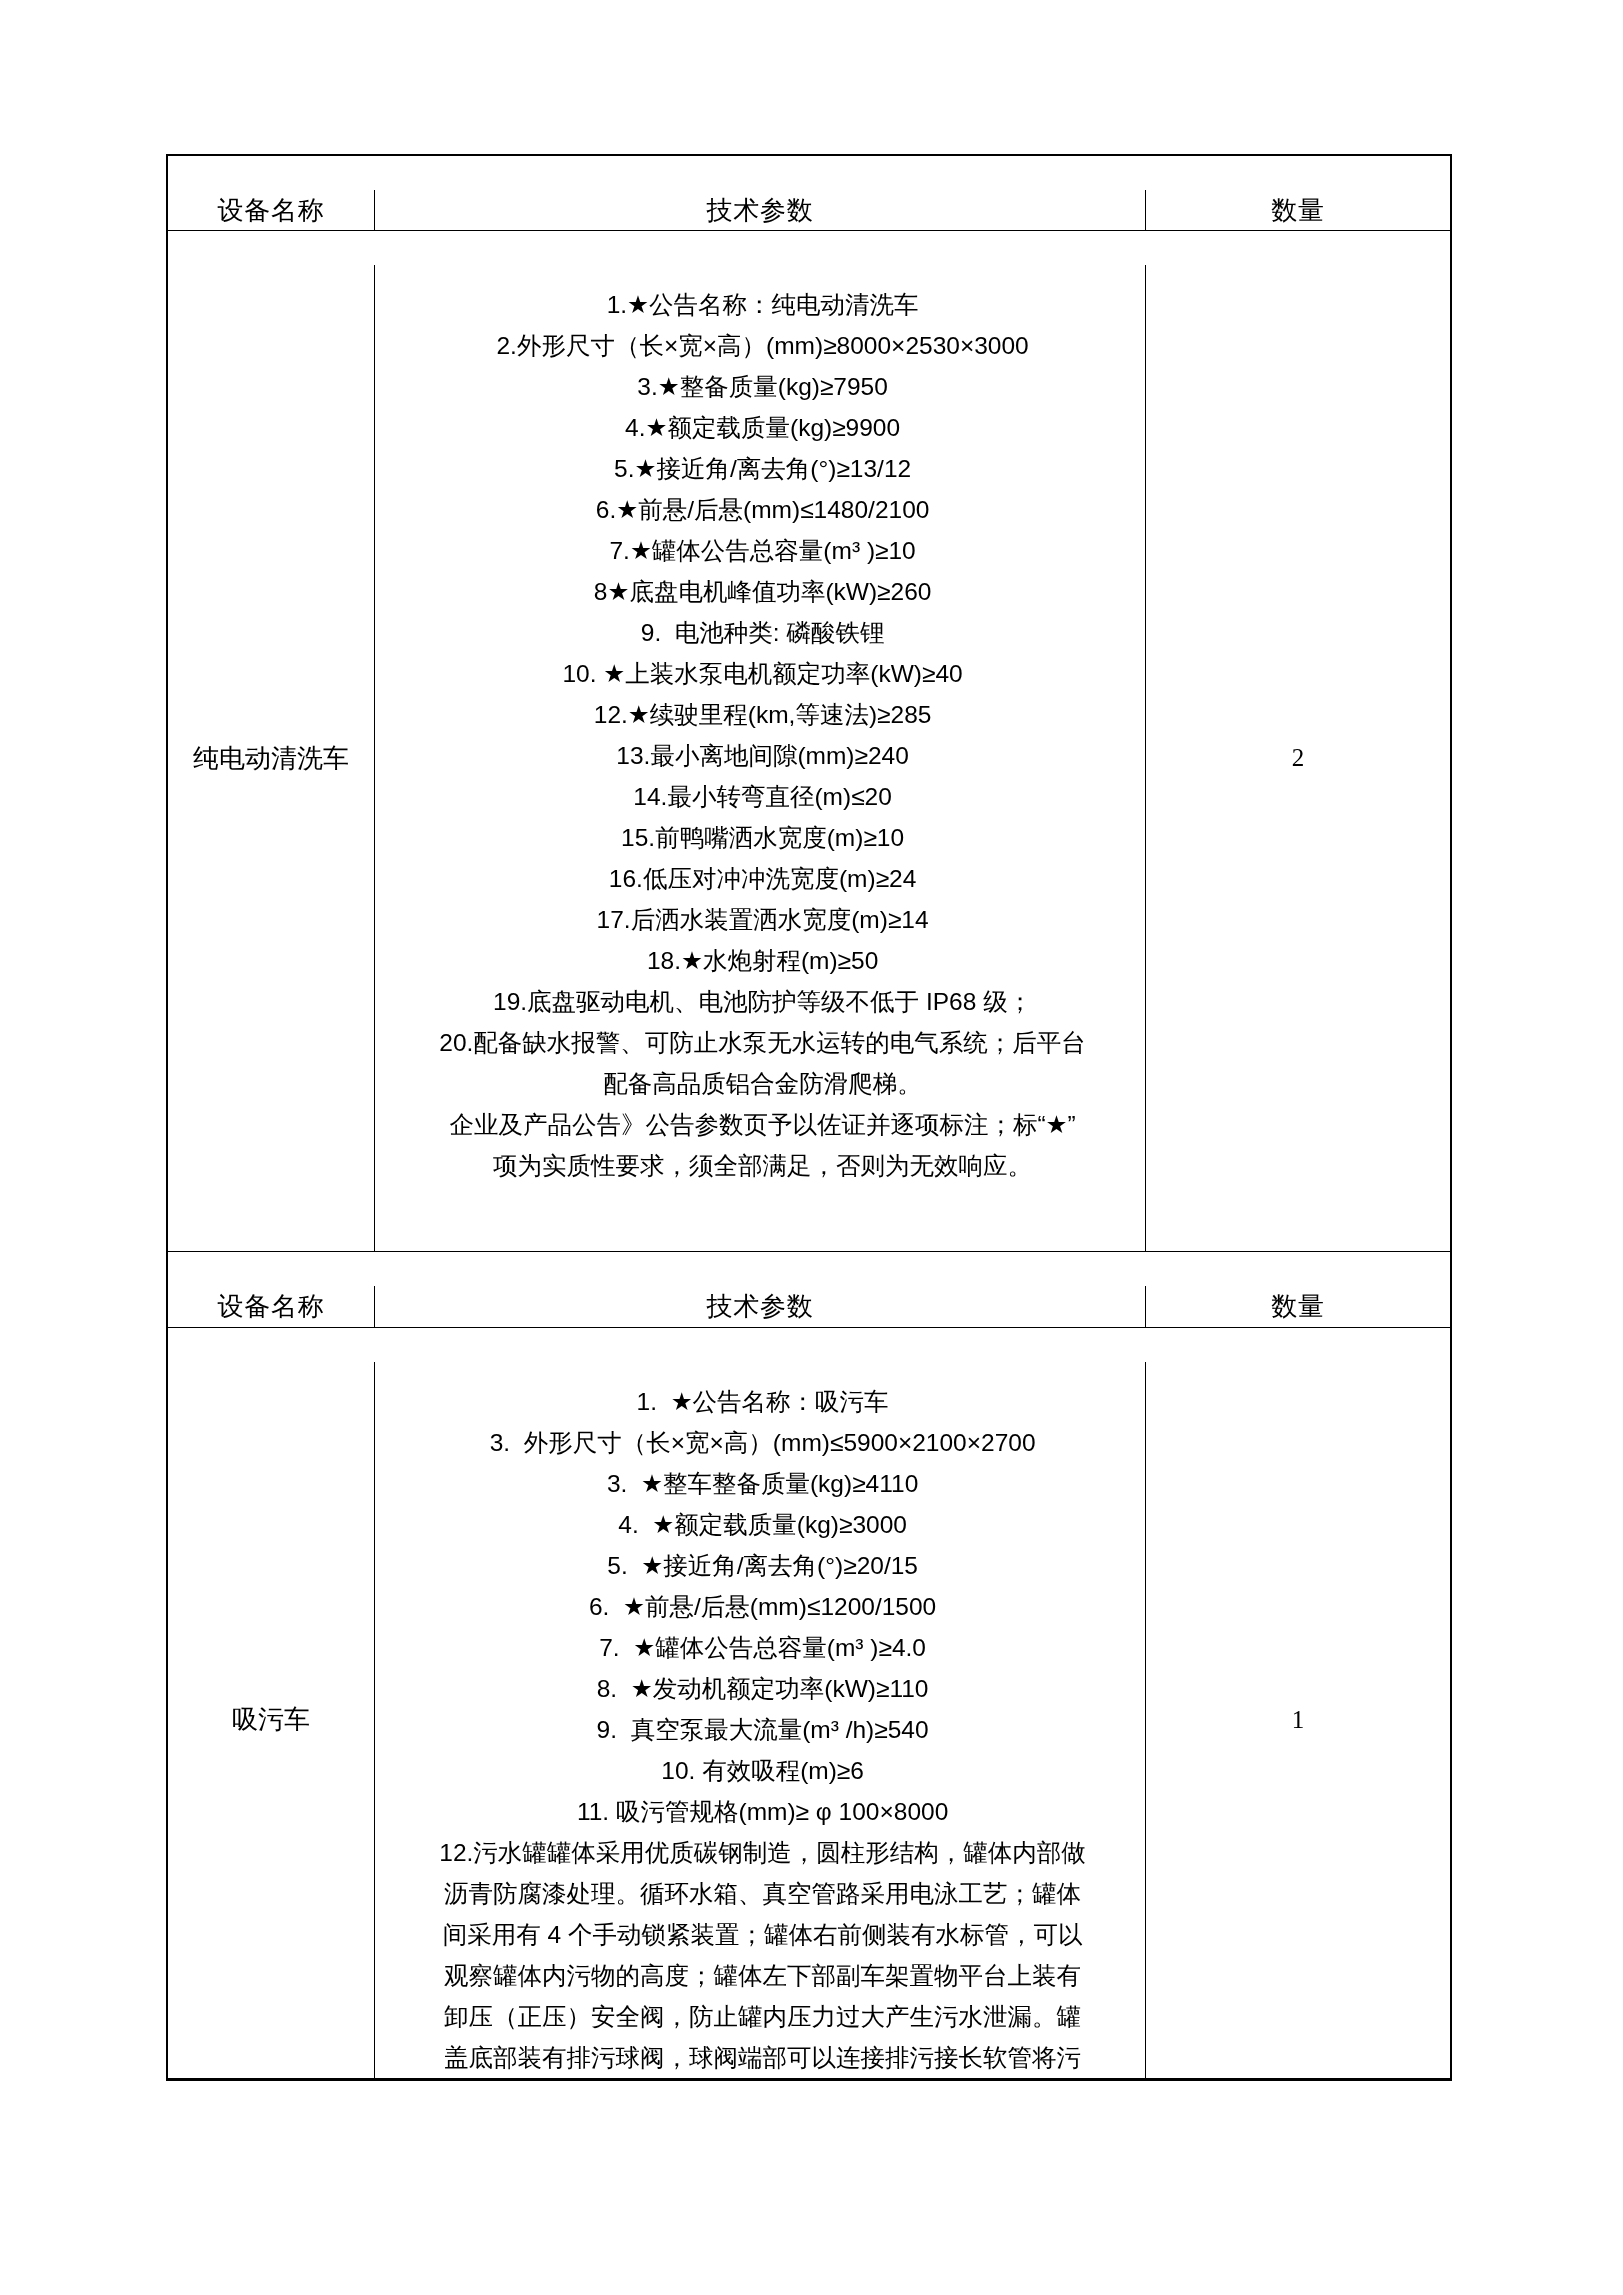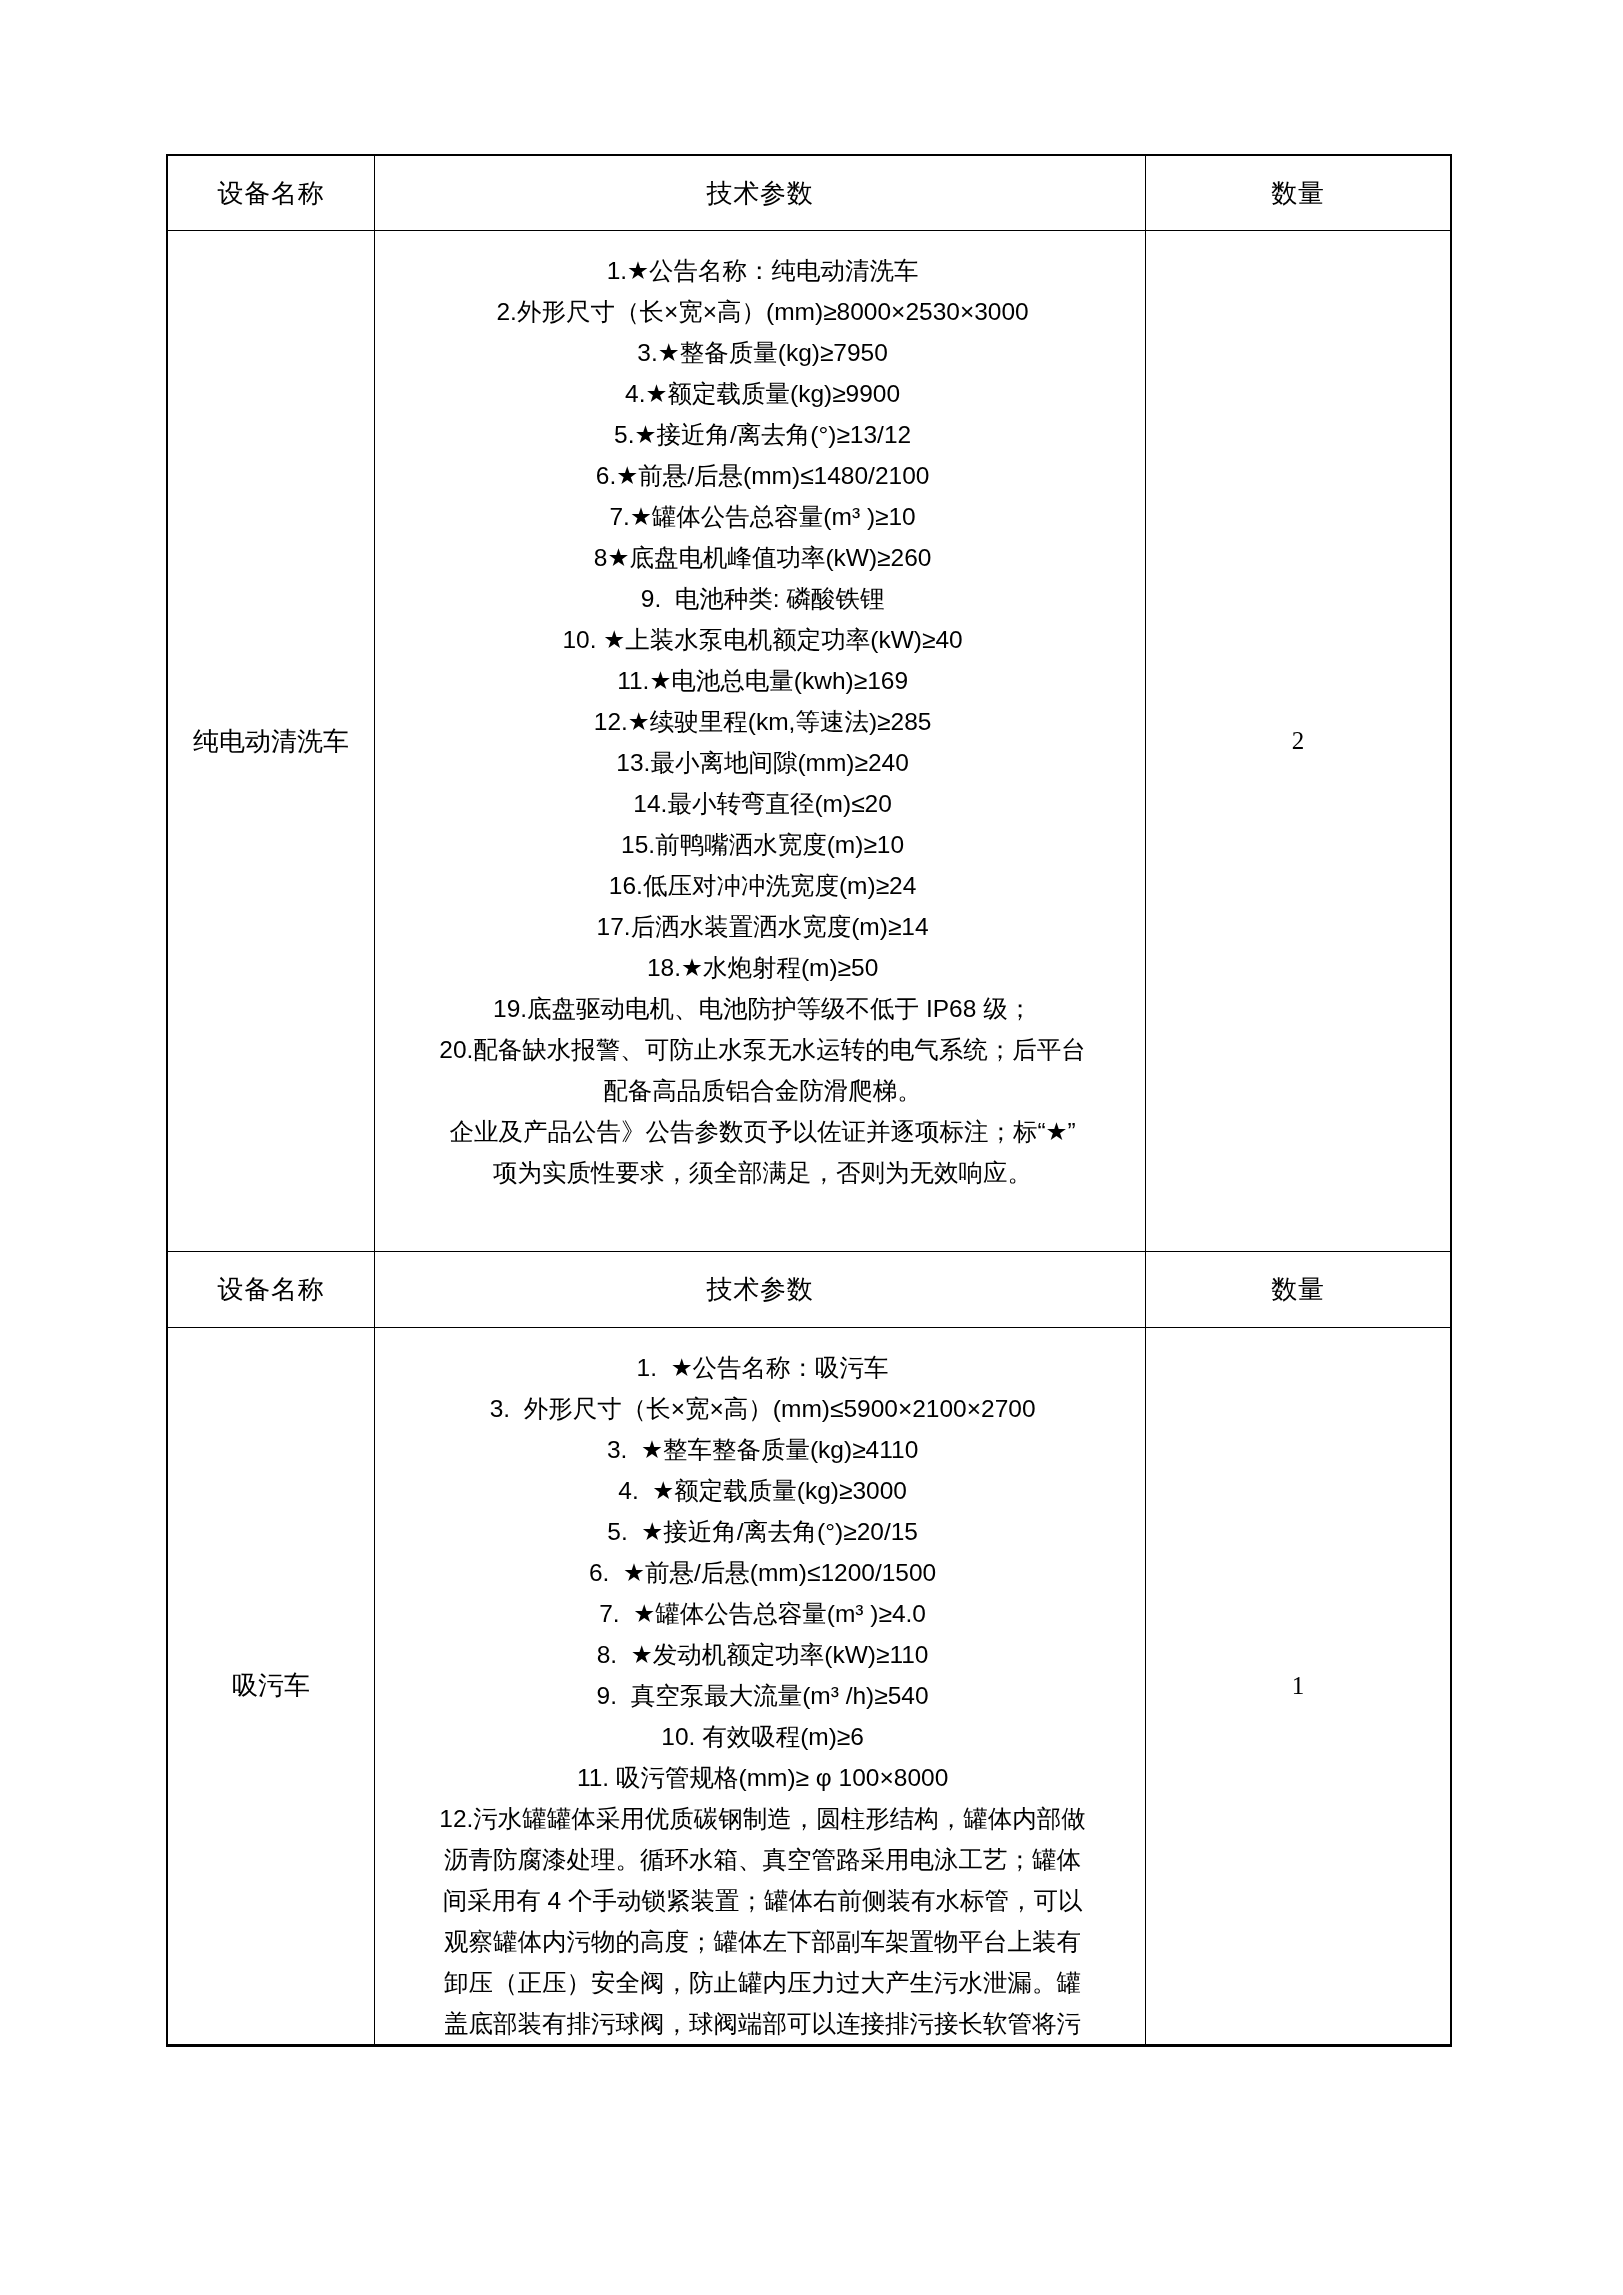--- a/index.html
+++ b/index.html
@@ -30,6 +30,7 @@
     border-right: 1.7px solid #000;
     border-bottom: 1.7px solid #000;
     overflow: hidden;
+    margin-top: 34px;
   }
   .cell.last-col { border-right: none; }
   .cell.last-row { border-bottom: none; }

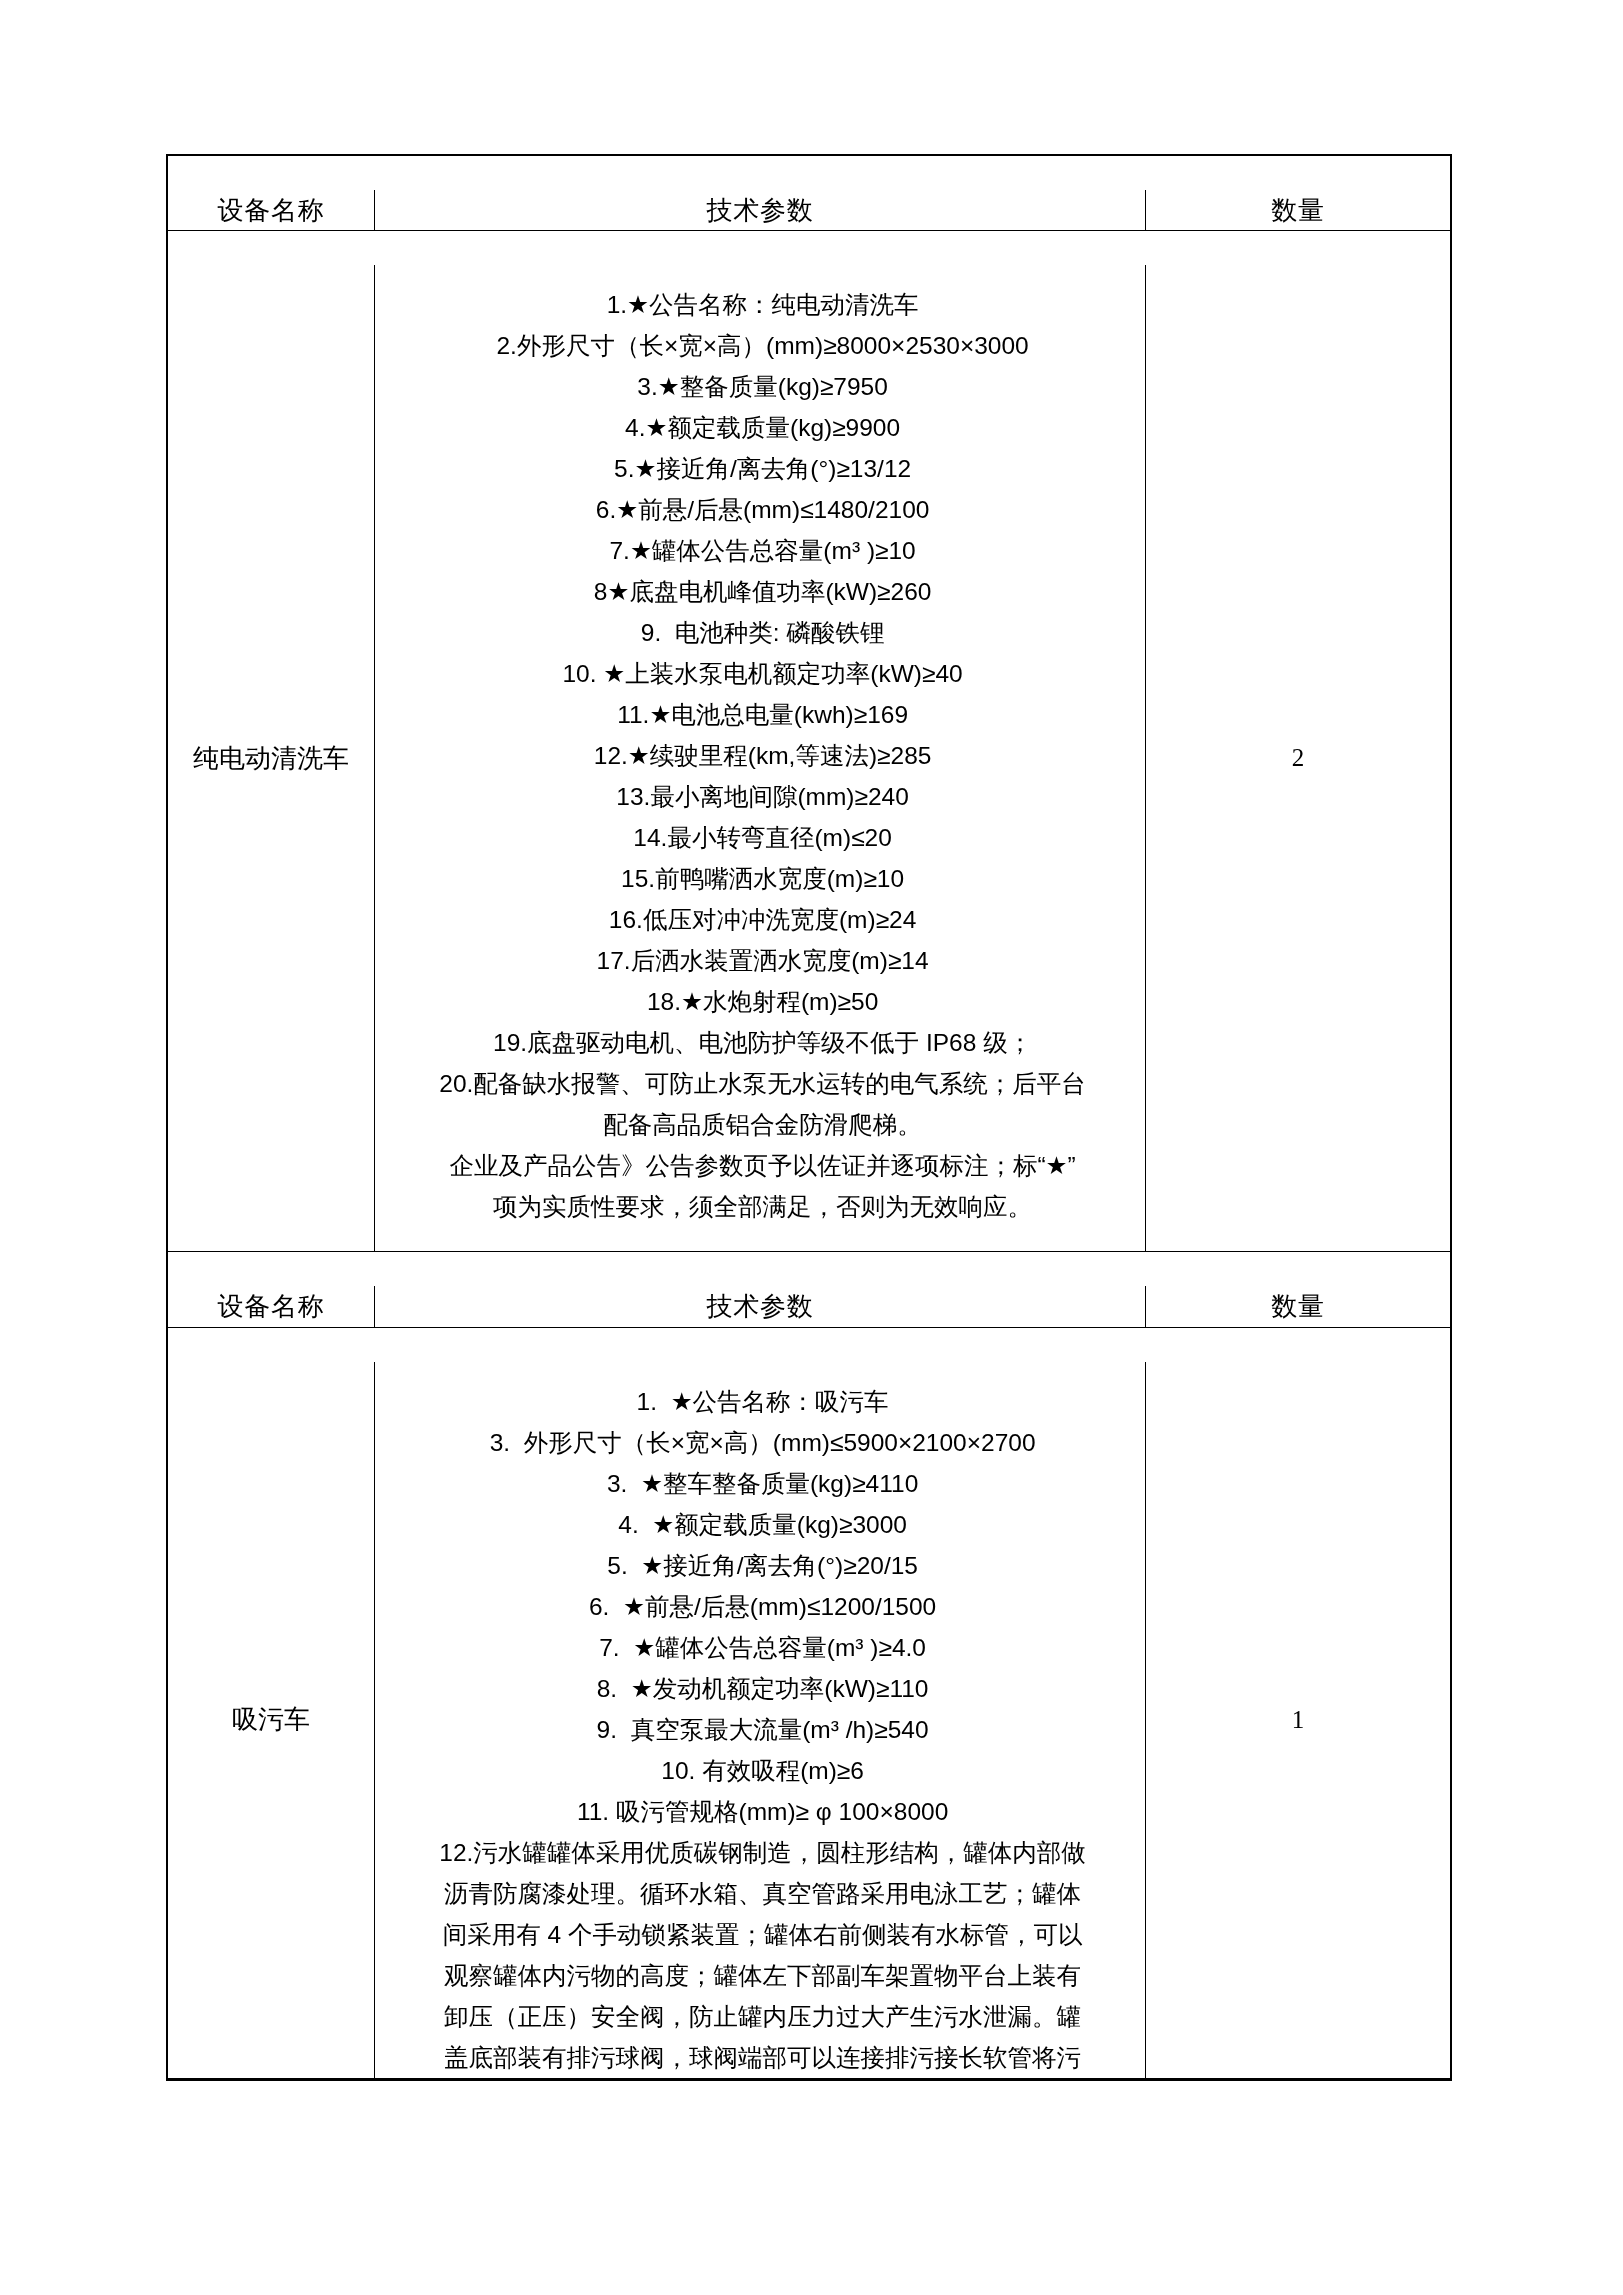--- a/index.html
+++ b/index.html
@@ -88,7 +88,6 @@
         <div class="pline">8★底盘电机峰值功率(kW)≥260</div>
         <div class="pline">9.  电池种类: 磷酸铁锂</div>
         <div class="pline">10. ★上装水泵电机额定功率(kW)≥40</div>
-        <div class="pline">11.★电池总电量(kwh)≥169</div>
         <div class="pline">12.★续驶里程(km,等速法)≥285</div>
         <div class="pline">13.最小离地间隙(mm)≥240</div>
         <div class="pline">14.最小转弯直径(m)≤20</div>

